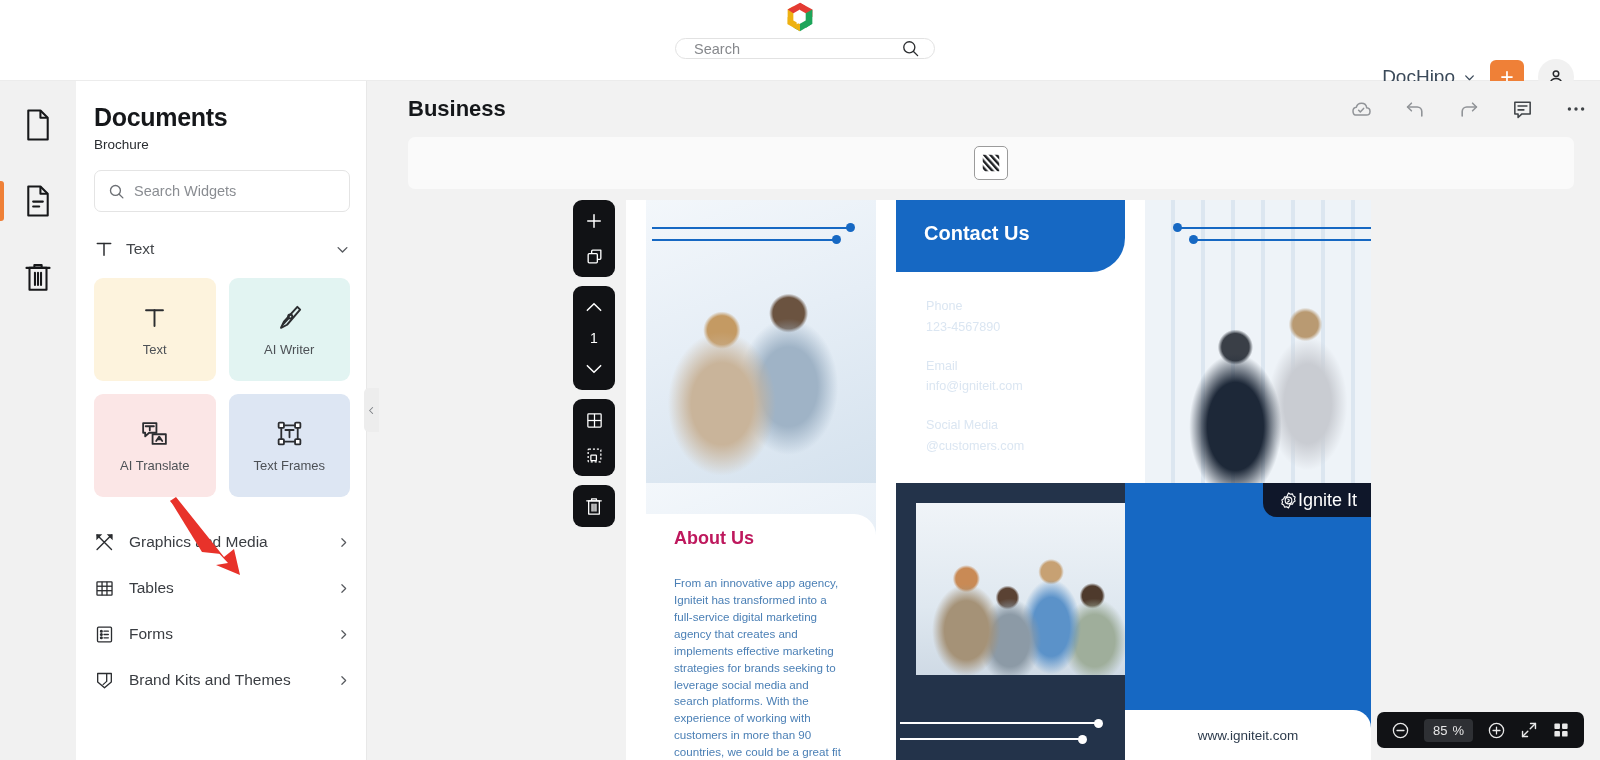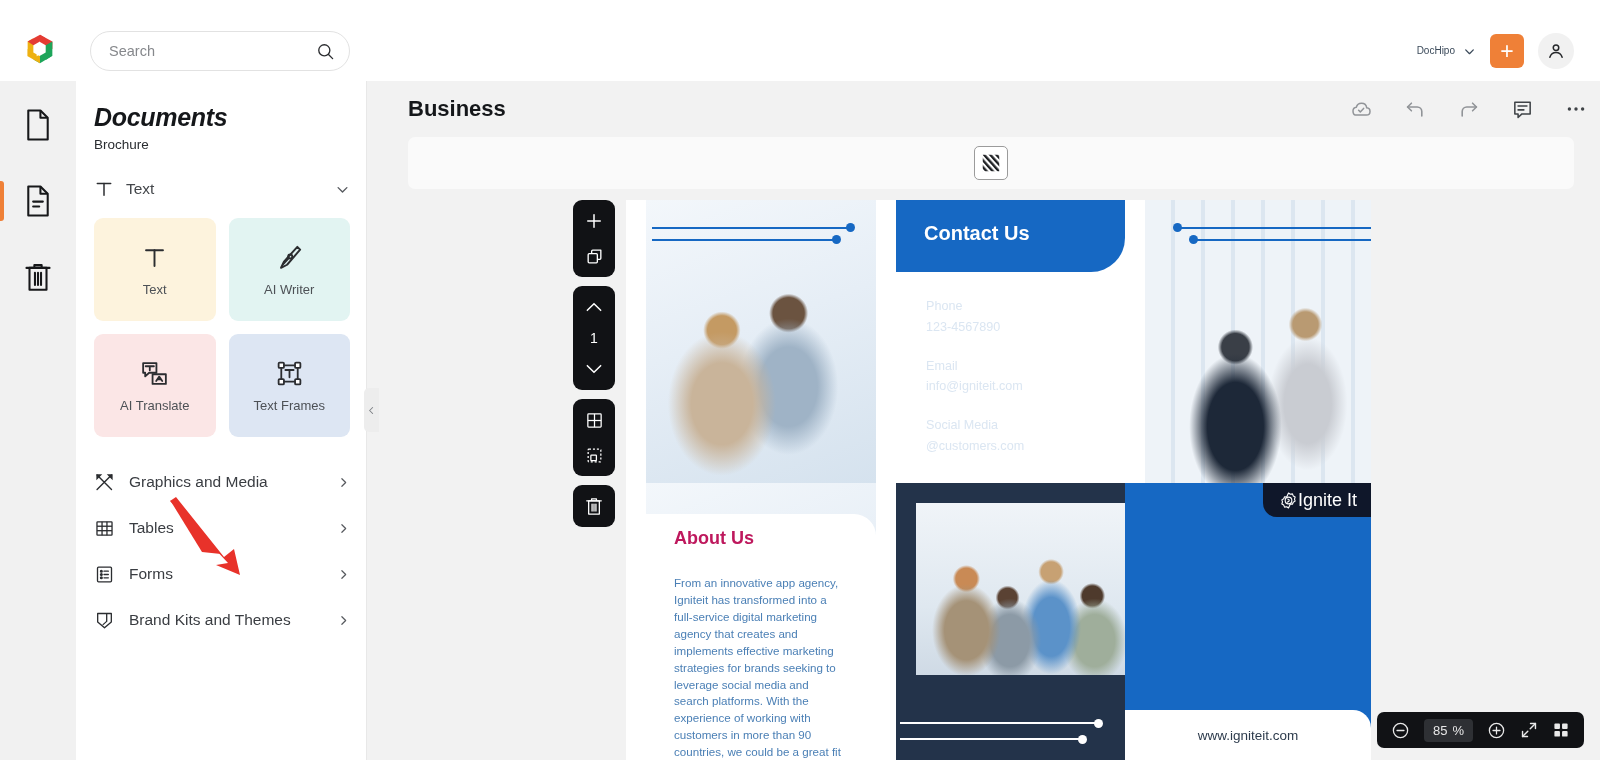--- a/index.html
+++ b/index.html
@@ -13,9 +13,10 @@
 
   
   .topbar {
-    position: absolute; top: 11px; left: 0; width: 1600px; height: 81px;
+    position: absolute; top: 0; left: 0; width: 1600px; height: 81px;
     background: #ffffff; display: flex; align-items: center;
     border-bottom: 1px solid #ececec;
+    flex-direction: column;
   }
   .logo-wrap { width: 80px; display: flex; align-items: center; justify-content: center; }
   .logo { width: 38px; height: 38px; }

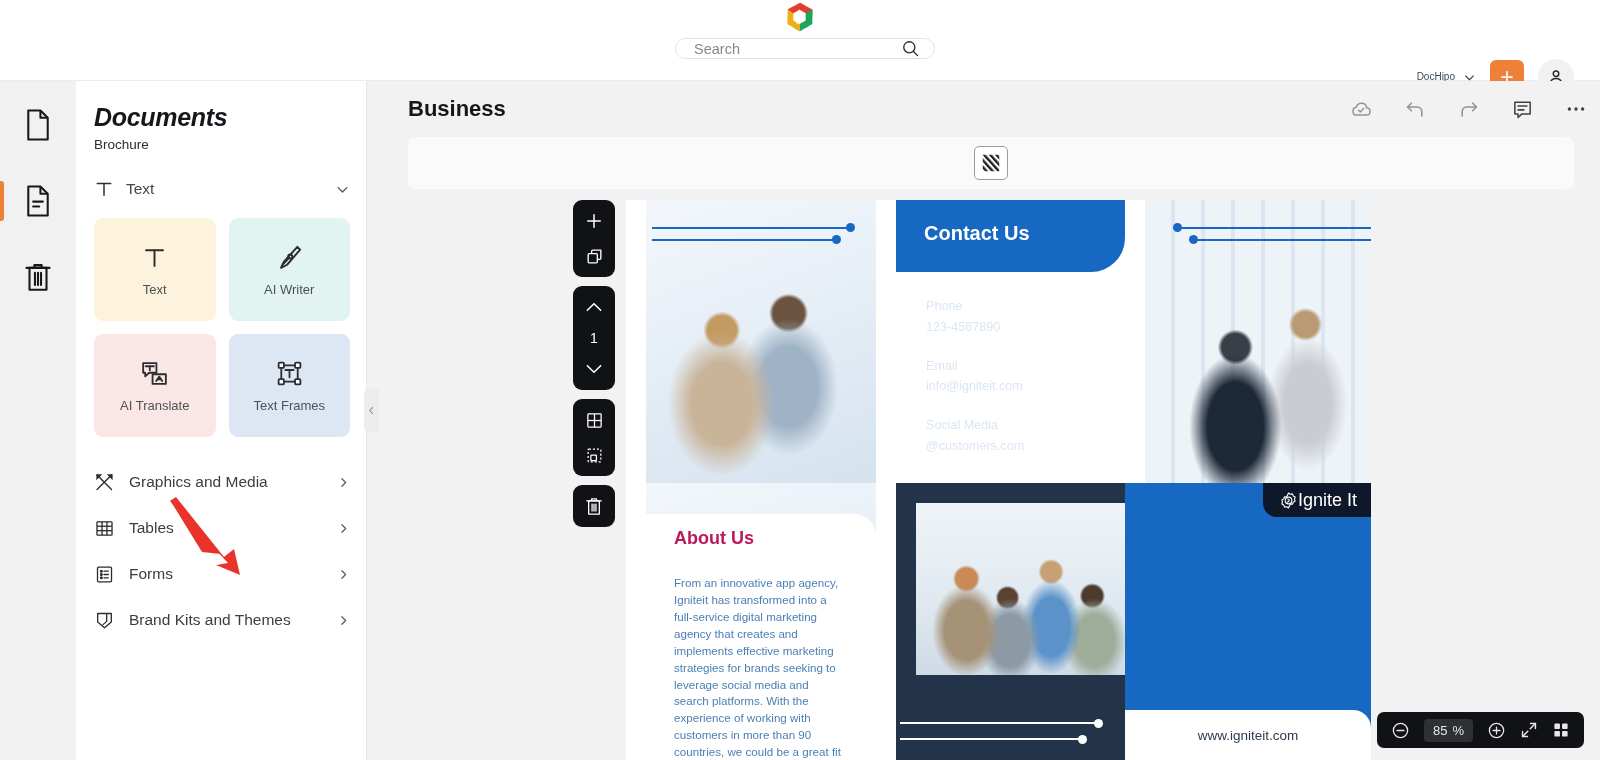--- a/index.html
+++ b/index.html
@@ -35,7 +35,7 @@
     margin-left: auto; display: flex; align-items: center; gap: 14px; padding-right: 26px;
   }
   .workspace-sel {
-    display: flex; gap: 8px; font-size: 10px; color: #3b4a5a;
+    display: flex; align-items: center; gap: 8px; font-size: 19px; color: #3b4a5a;
     cursor: pointer;
   }
   .plus-btn {

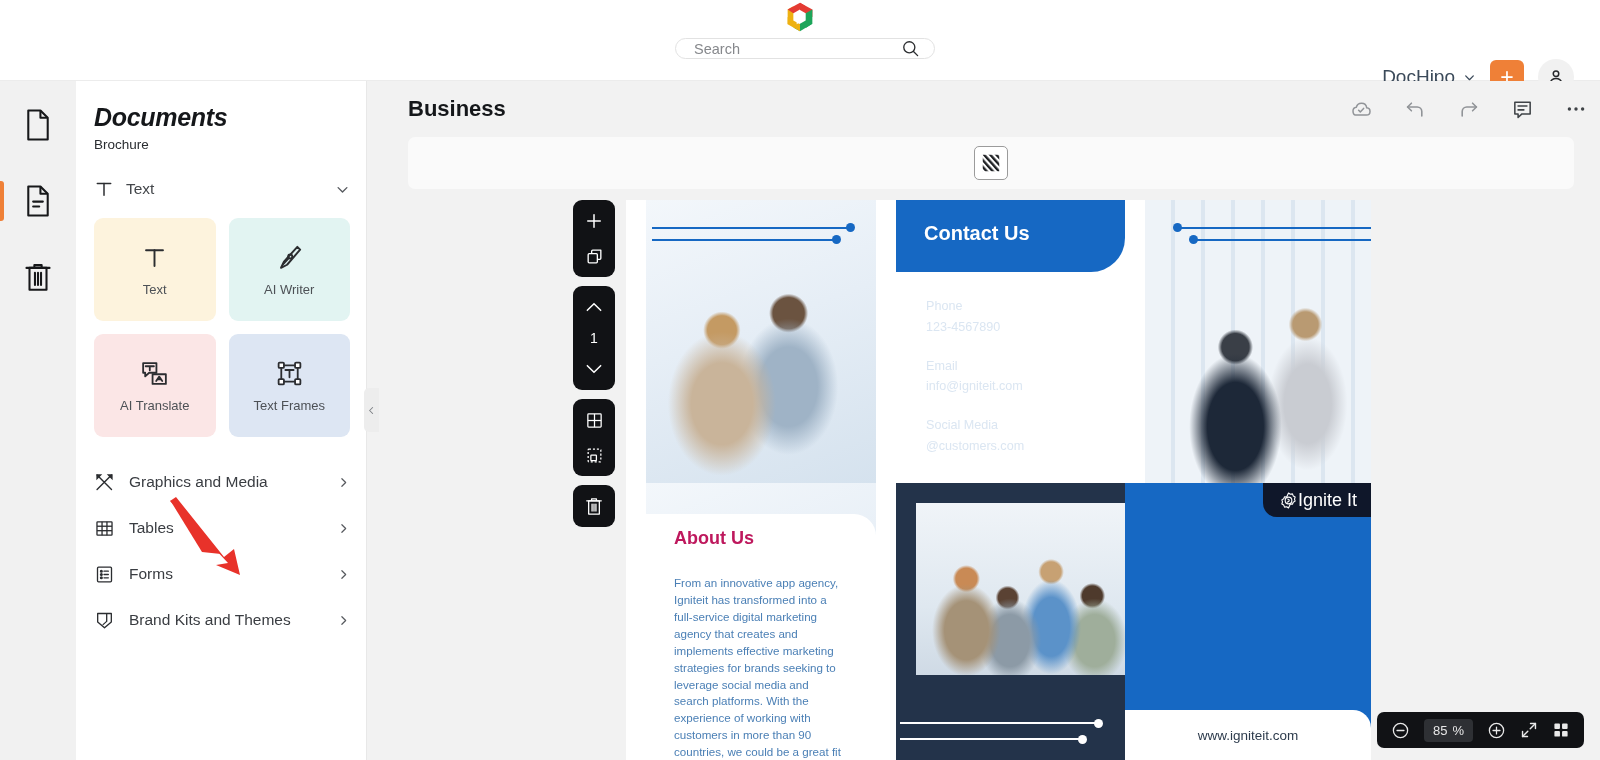--- a/index.html
+++ b/index.html
@@ -69,7 +69,7 @@
     background: #ffffff; border-right: 1px solid #e8e8e8; padding: 22px 16px 0 18px;
     overflow: hidden;
   }
-  .panel h1 { font-size: 25px; color: #15171a; letter-spacing: -.3px; font-weight: 700; font-style: italic; }
+  .panel h1 { font-size: 25px; color: #15171a; letter-spacing: -.3px; font-weight: 700; }
   .panel .sub { font-size: 13.5px; color: #2a2d31; margin-top: 5px; }
   .widget-search {
     margin-top: 18px; height: 42px; border: 1px solid #e4e4e4; border-radius: 7px;

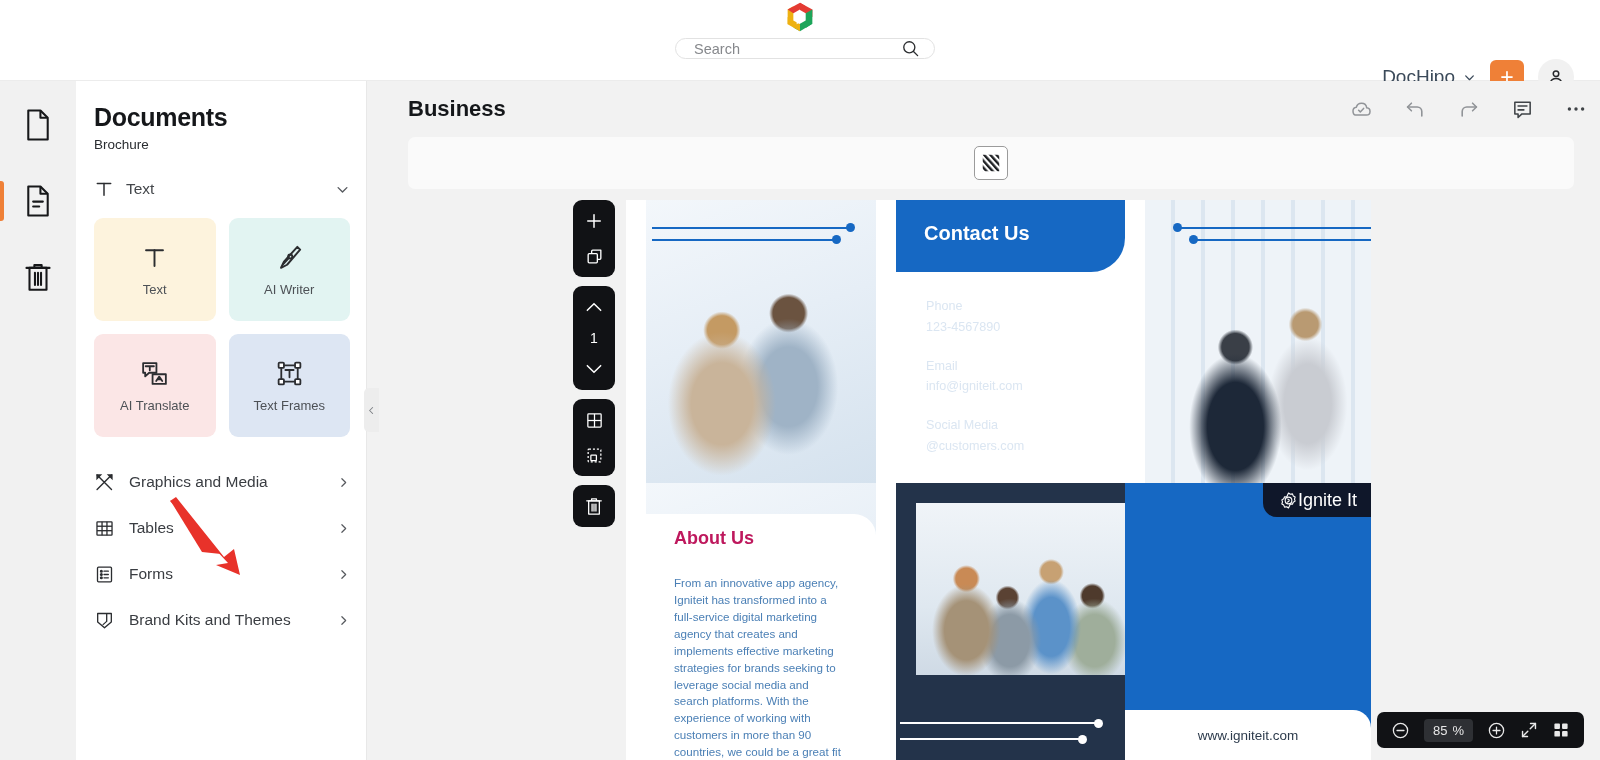--- a/index.html
+++ b/index.html
@@ -320,6 +320,13 @@
     <h1>Documents</h1>
     <div class="sub">Brochure</div>
 
+    <div class="widget-search">
+      <svg width="17" height="17" viewBox="0 0 24 24" fill="none" stroke="#6c6f74" stroke-width="1.9">
+        <circle cx="10.5" cy="10.5" r="7"></circle>
+          <line x1="15.8" y1="15.8" x2="21" y2="21" stroke-linecap="round"></line>
+      </svg>
+      <input readonly="" placeholder="Search Widgets" style="">
+    </div>
 
     <div class="group-head">
       <svg width="20" height="20" viewBox="0 0 24 24" fill="none" stroke="#2b2d30" stroke-width="1.8">

